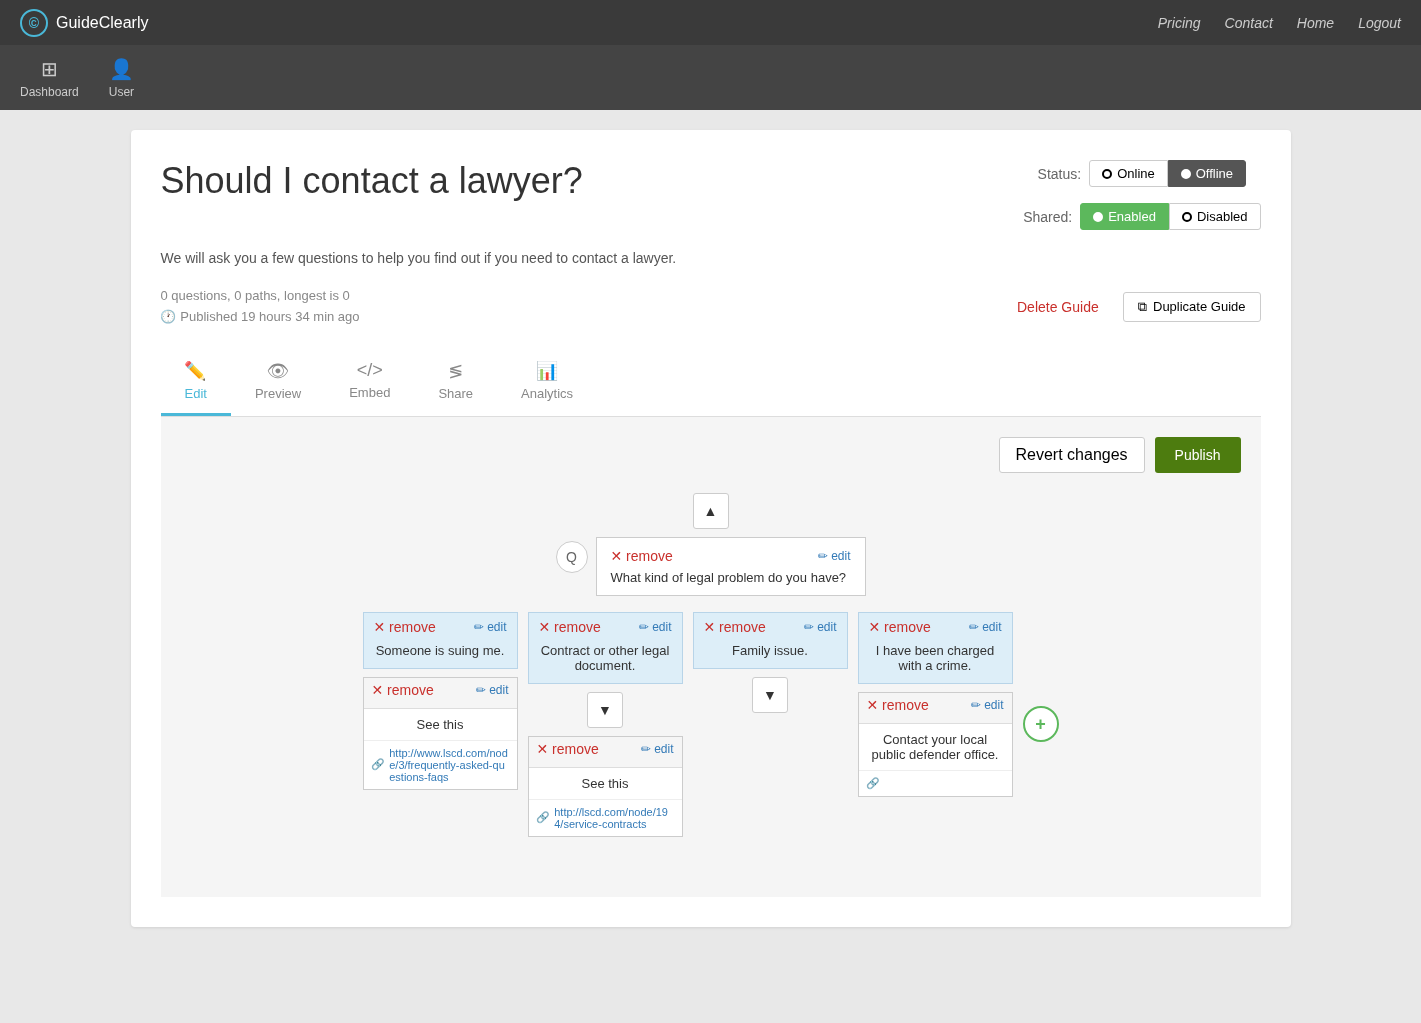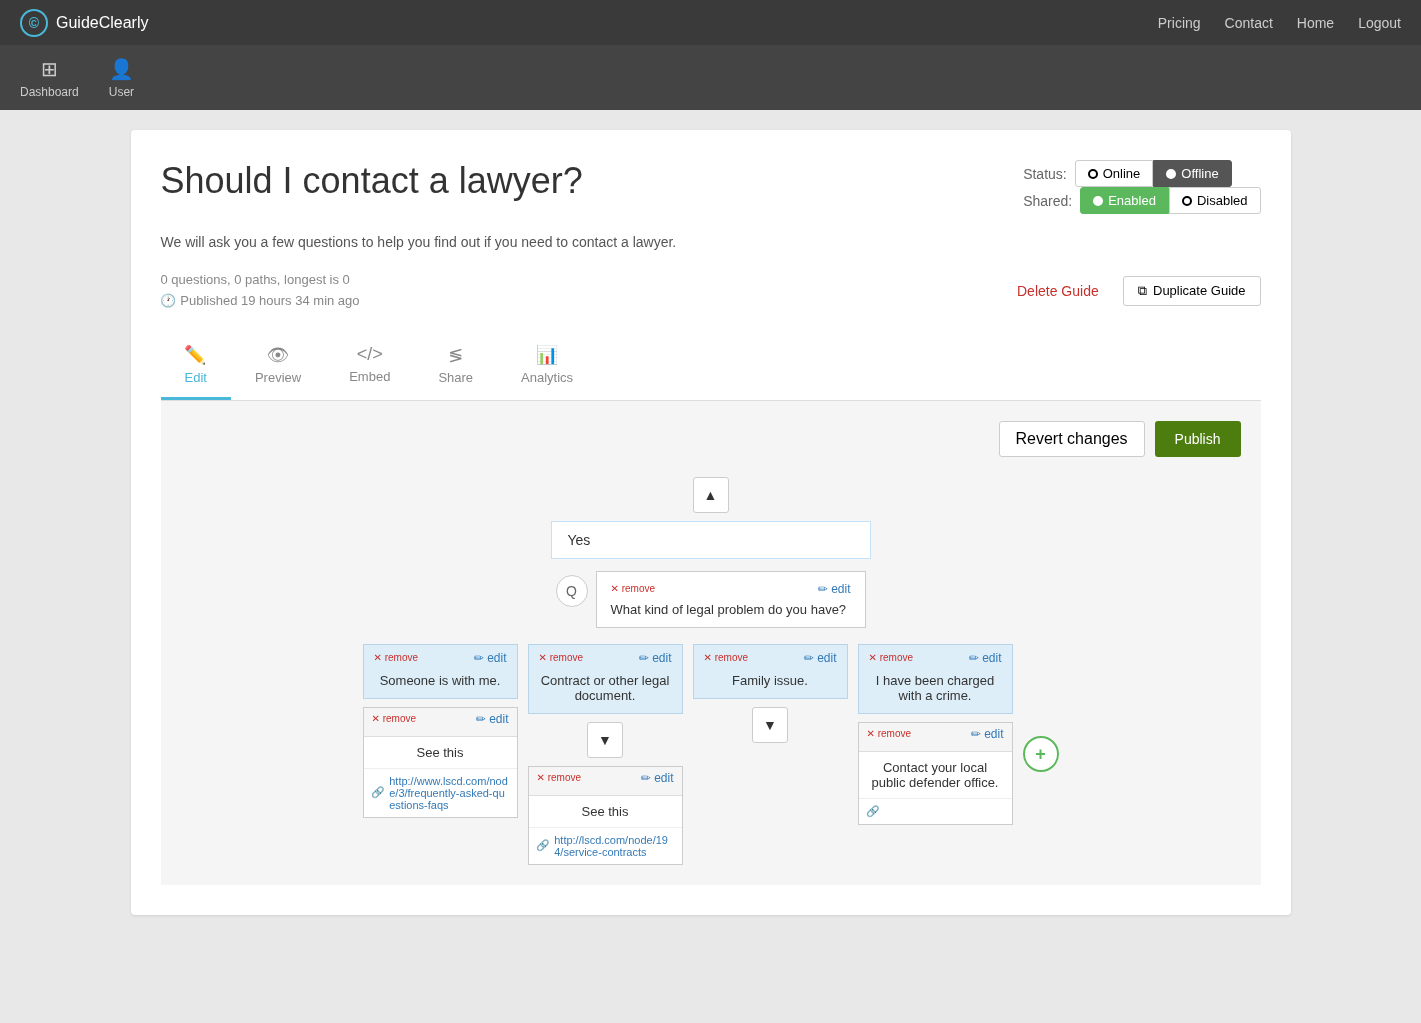--- a/index.html
+++ b/index.html
@@ -37,6 +37,7 @@
     .top-nav-links {
       display: flex;
       gap: 24px;
+      font-style: italic;
     }
     .top-nav-links a {
       color: #ccc;

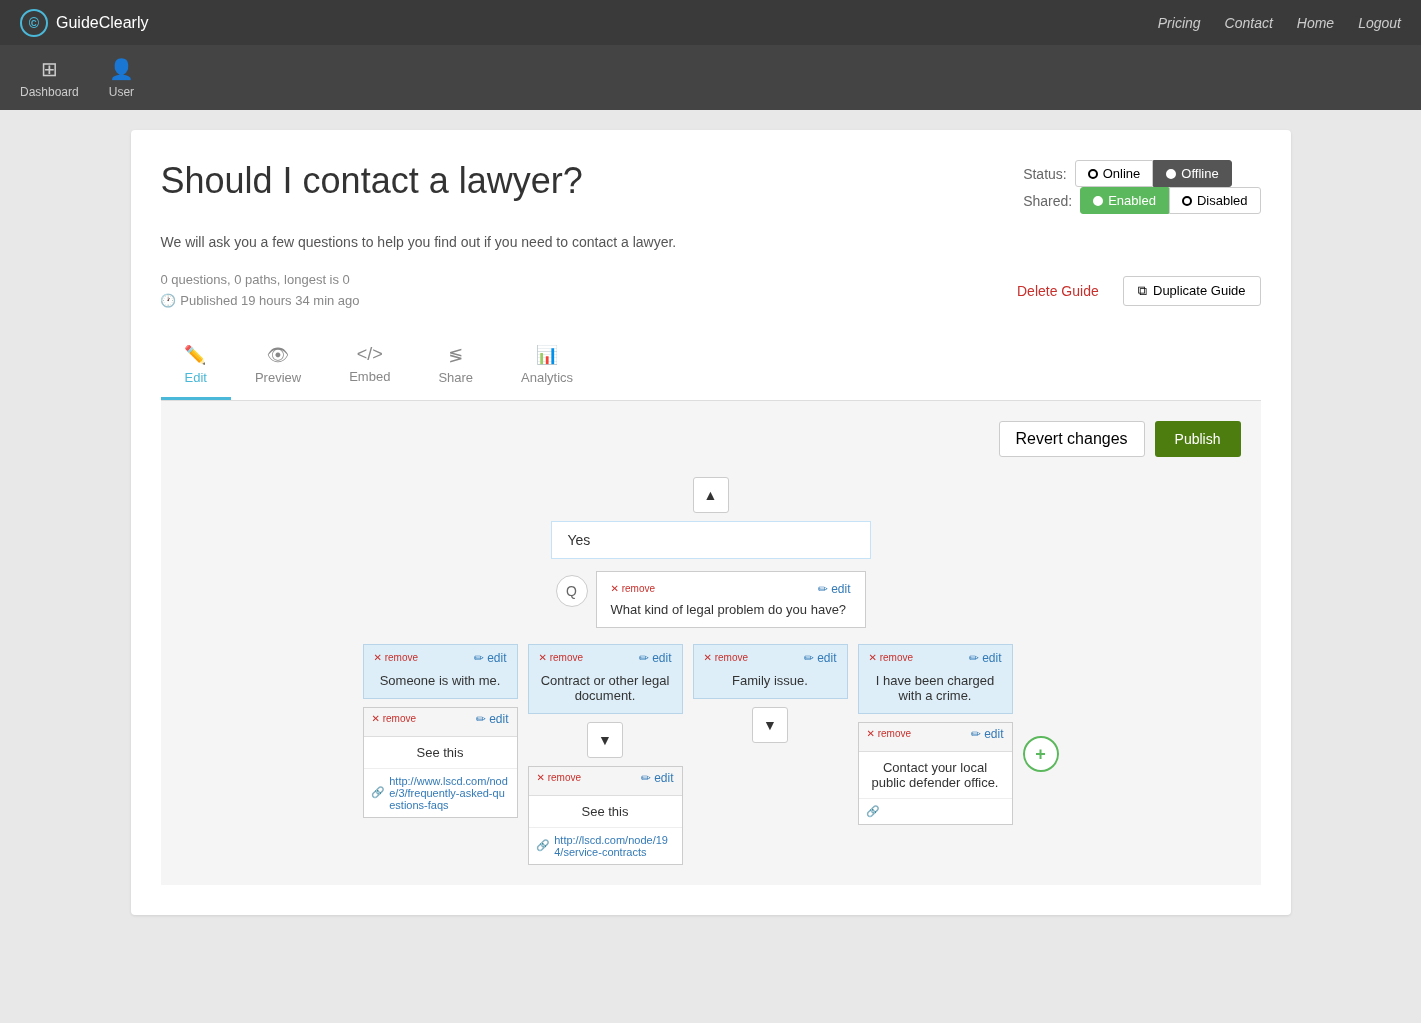--- a/index.html
+++ b/index.html
@@ -90,8 +90,8 @@
     .guide-status {
       display: flex;
       flex-direction: column;
-      gap: 0;
-      align-items: flex-start;
+      gap: 16px;
+      align-items: center;
     }
     .status-row {
       display: flex;

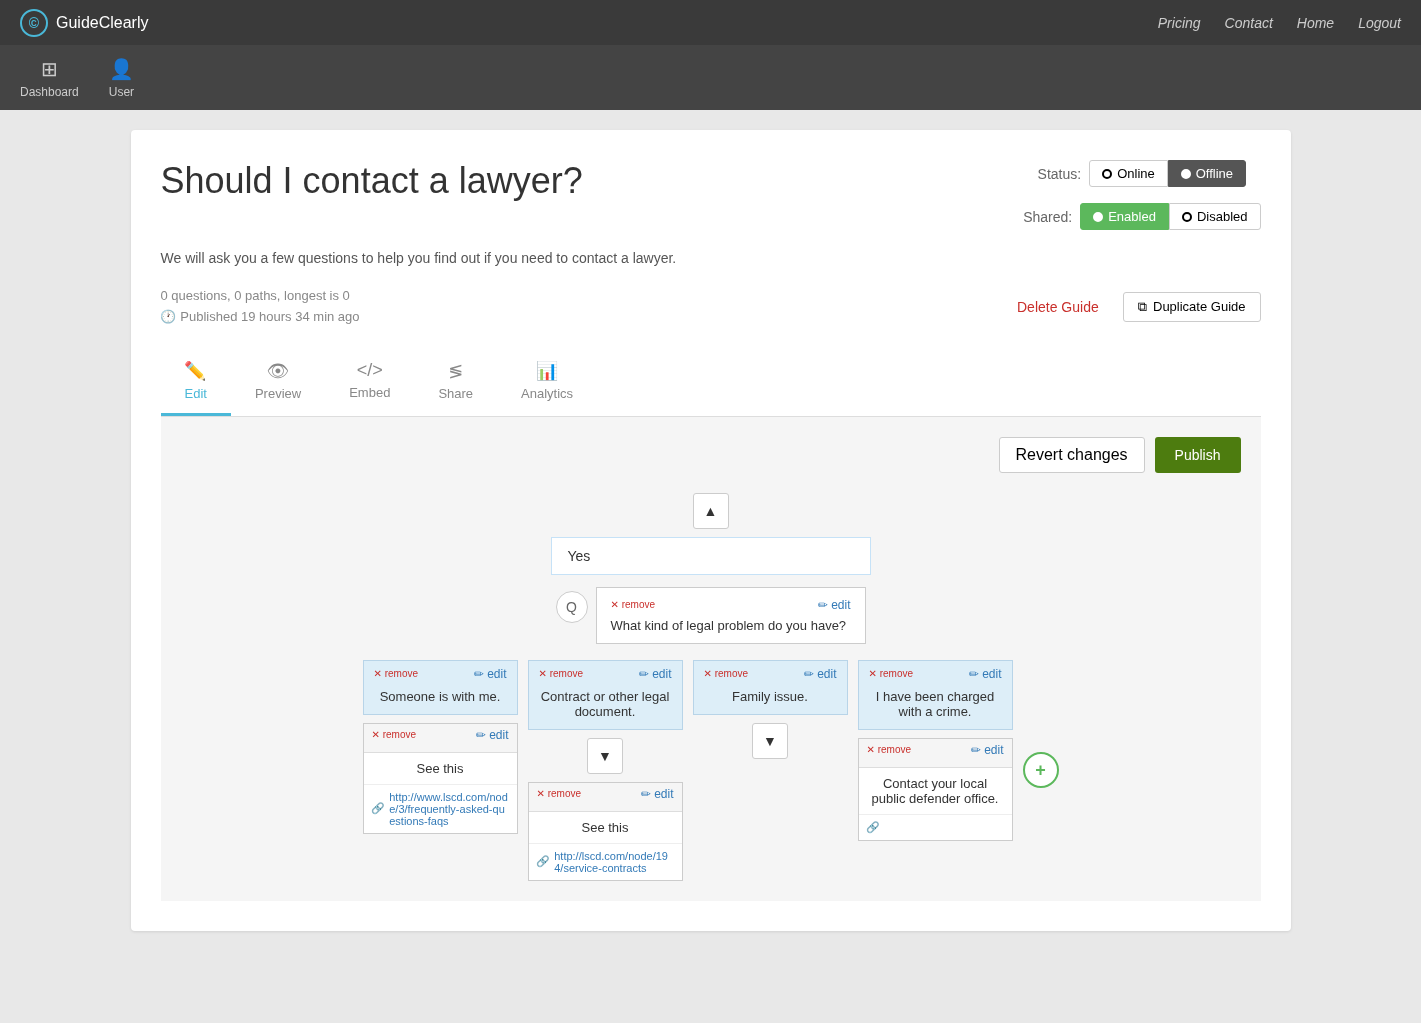--- a/index.html
+++ b/index.html
@@ -525,9 +525,6 @@
         <span>▲</span>
       </div>
 
-      <div class="yes-box">
-        <span>Yes</span>
-      </div>
 
       <div class="question-row">
         <div class="q-icon">Q</div>

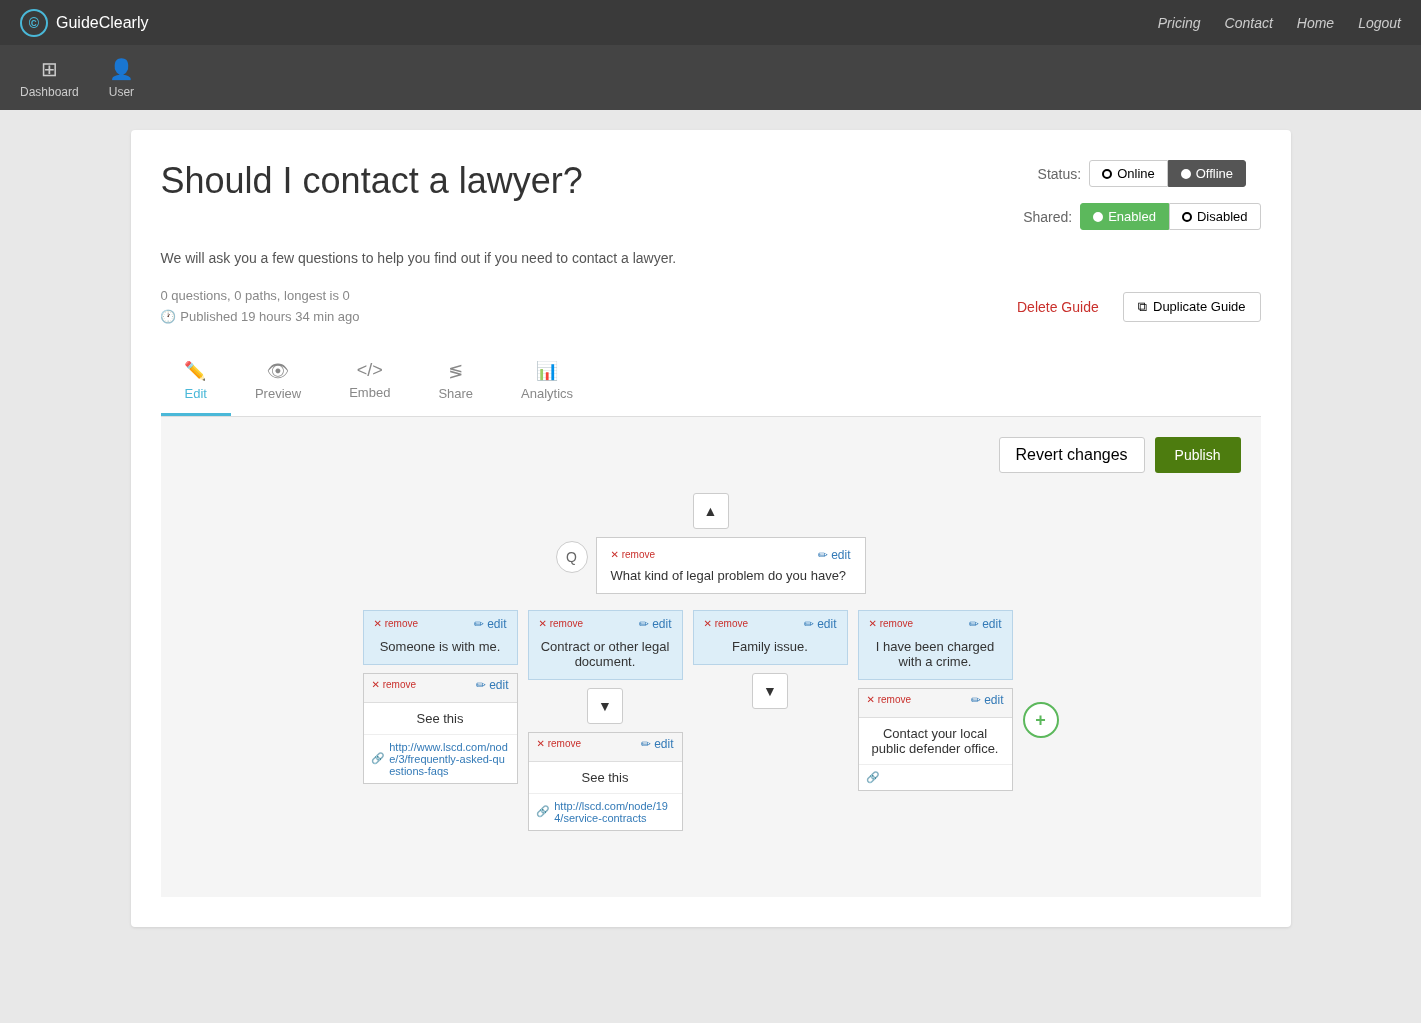--- a/index.html
+++ b/index.html
@@ -300,7 +300,7 @@
     }
     .card-action-remove {
       color: #c9302c;
-      font-size: 10px;
+      font-size: 14px;
       cursor: pointer;
       display: flex;
       align-items: center;

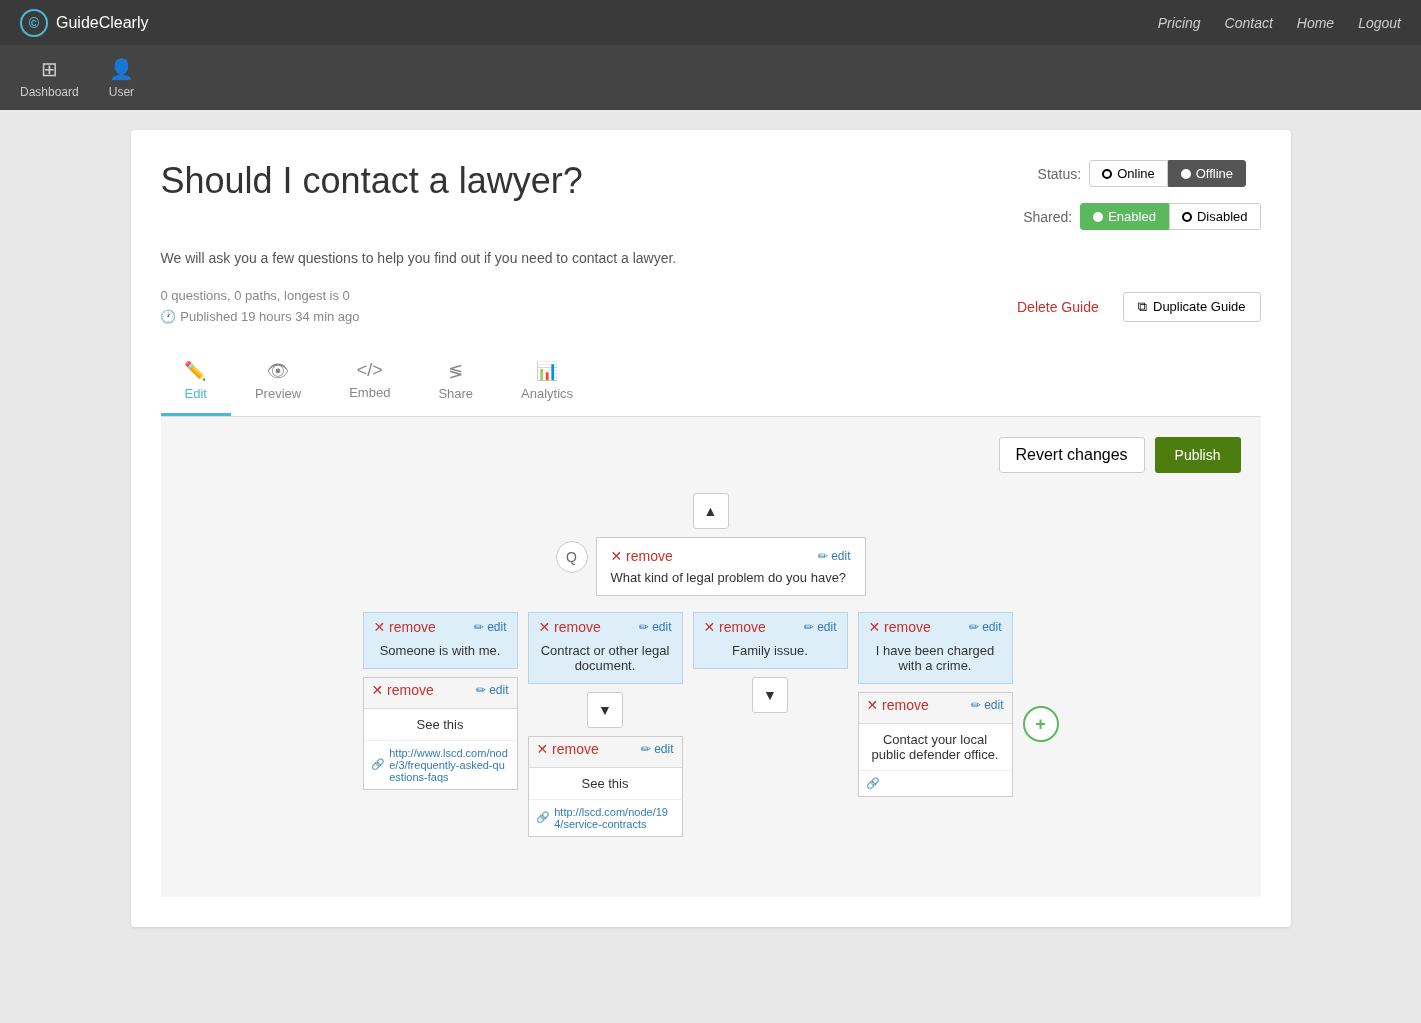--- a/index.html
+++ b/index.html
@@ -545,7 +545,7 @@
               <span class="card-action-remove">✕ remove</span>
               <span class="card-action-edit">✏ edit</span>
             </div>
-            <div class="option-text">Someone is with me.</div>
+            <div class="option-text">Someone is suing me.</div>
           </div>
           <div class="result-card">
             <div class="result-card-header">

